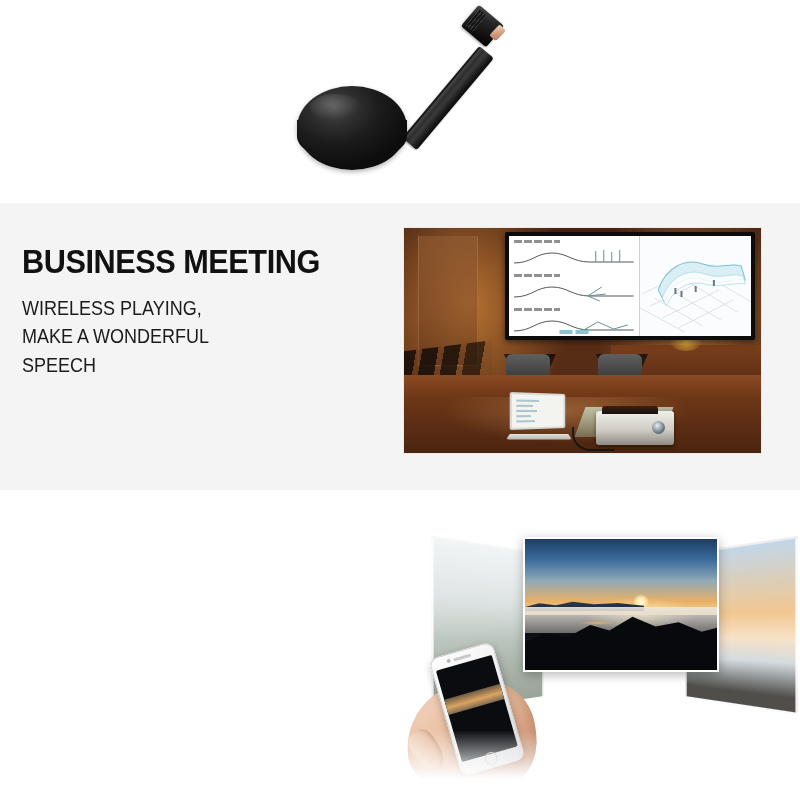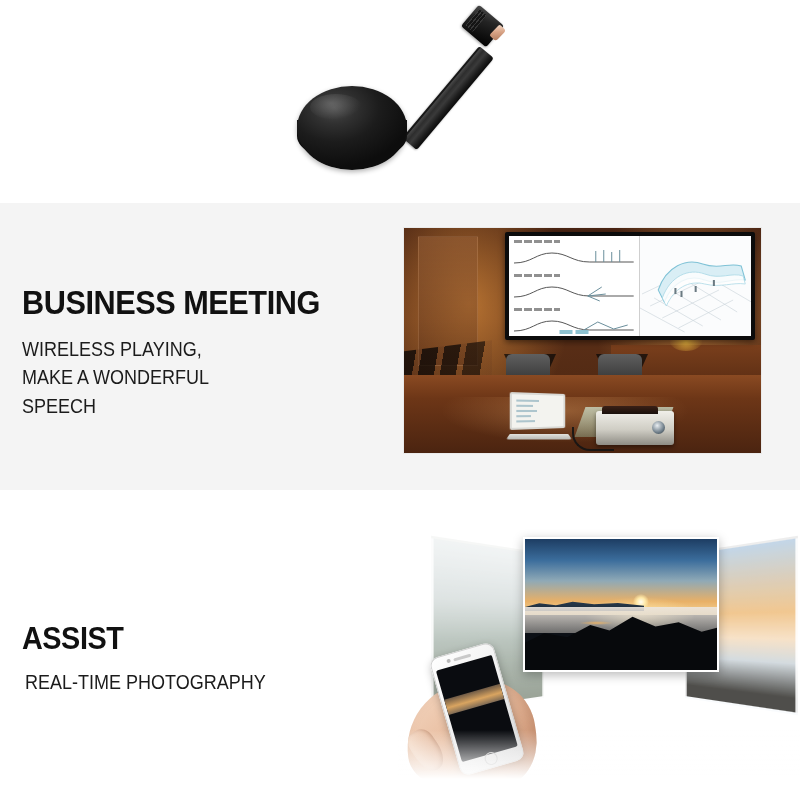--- a/index.html
+++ b/index.html
@@ -87,7 +87,7 @@
     position:absolute; left:0; top:203px; width:800px; height:287px;
     background:#f4f4f4;
   }
-  .copy-block { position:absolute;margin-top:41px; }
+  .copy-block { position:absolute; }
   .headline {
     font-weight:bold;
     letter-spacing:-0.5px;

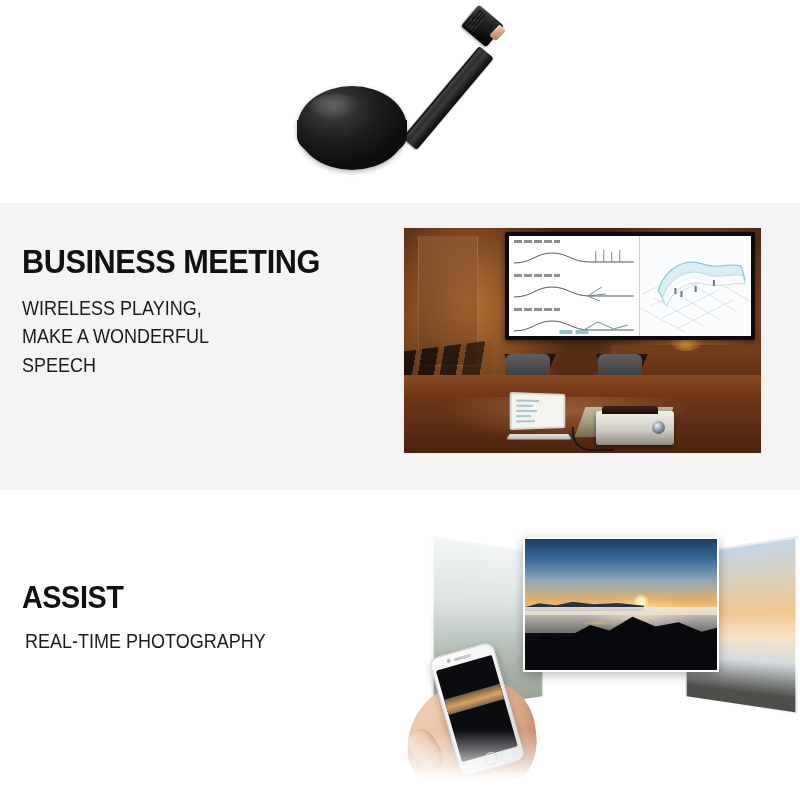--- a/index.html
+++ b/index.html
@@ -498,10 +498,6 @@
     </div>
   </div>
 
-  <div class="copy-block" id="assist-copy">
-    <div class="headline">ASSIST</div>
-    <div class="subline">REAL-TIME PHOTOGRAPHY</div>
-  </div>
 
   <div class="photo-assist">
     <div class="pane pane-left"></div>

